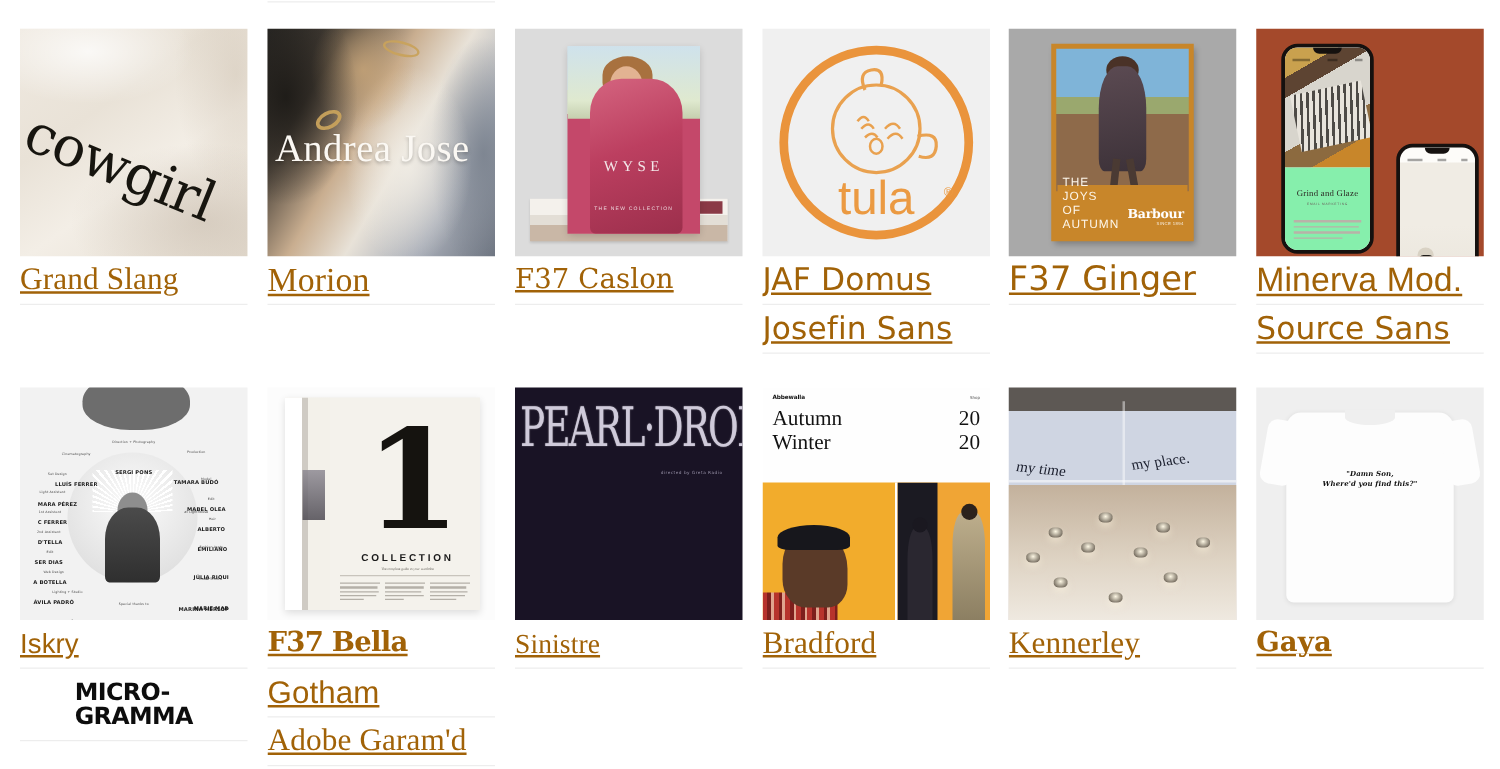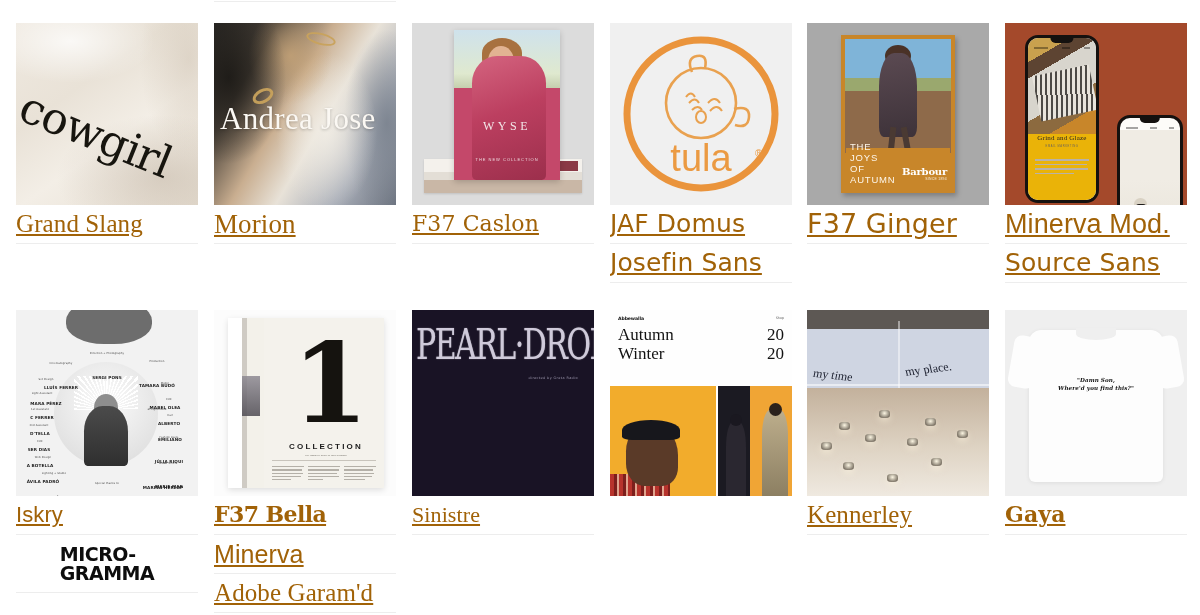--- a/index.html
+++ b/index.html
@@ -161,7 +161,7 @@
     width: 30px; height: 10px; background: #8a3a46;
   }
   .art-caslon .cover {
-    position: absolute; left: 42px; top: 7px;
+    position: absolute; left: 42px; top: 14px;
     width: 106px; height: 150px;
     background: linear-gradient(175deg,#cfe3ee 0 22%,#d9e6c9 22% 34%,#c4486a 34% 100%);
     box-shadow: 0 2px 6px rgba(0,0,0,.18);

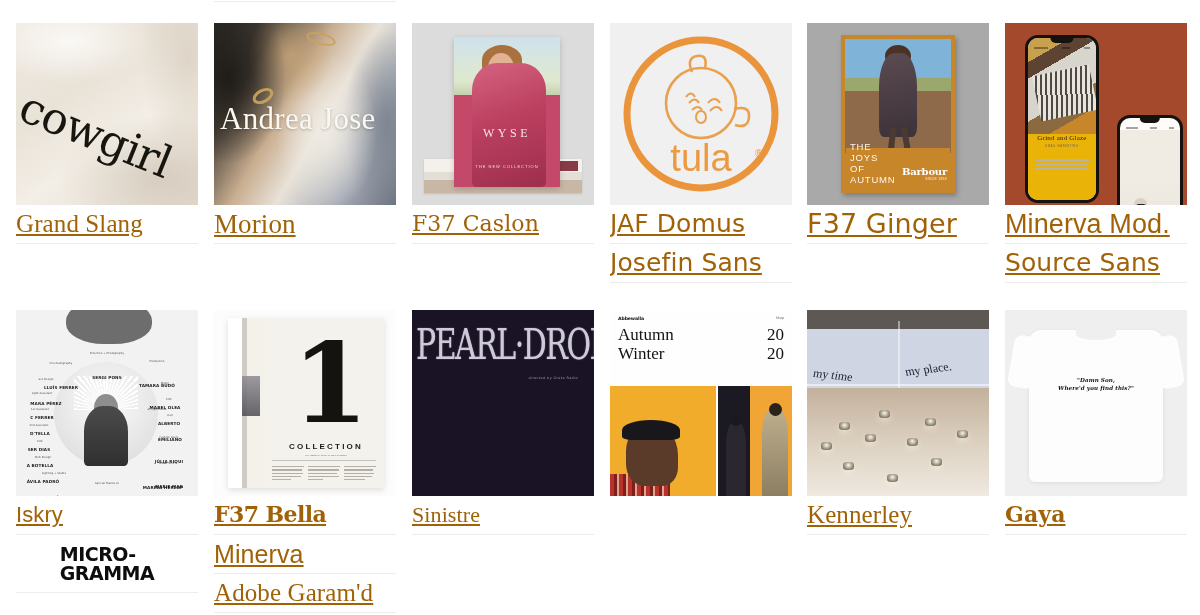--- a/index.html
+++ b/index.html
@@ -284,7 +284,7 @@
   }
   .phone-a .panel {
     position: absolute; top: 96px; left: 0; right: 0; bottom: 0;
-    background: #eab308; padding: 0 7px 0;
+    background: #86efac; padding: 17px 7px 0;
   }
   .phone-a .panel h4 {
     font-family: "Liberation Serif", serif; font-weight: 400;

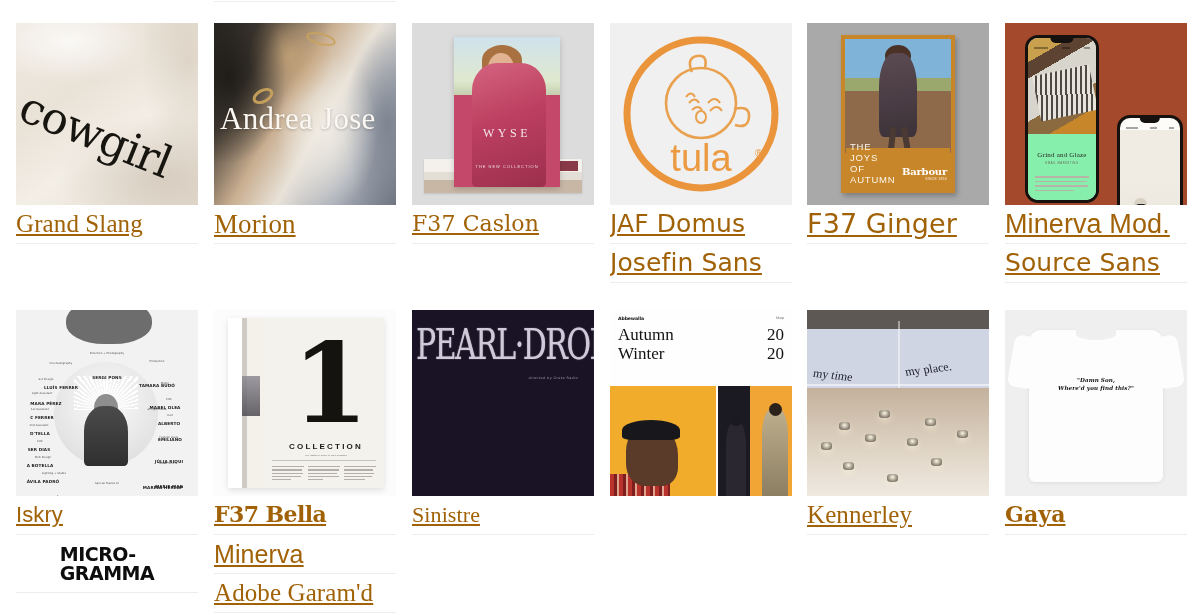--- a/index.html
+++ b/index.html
@@ -866,6 +866,11 @@
         </div>
       </div>
     </div>
+    <div class="names">
+      <div class="name-row">
+        <span class="name-txt f-serif">Bradford</span>
+      </div>
+    </div>
   </div>
 
   <div class="col col-4 row-1">

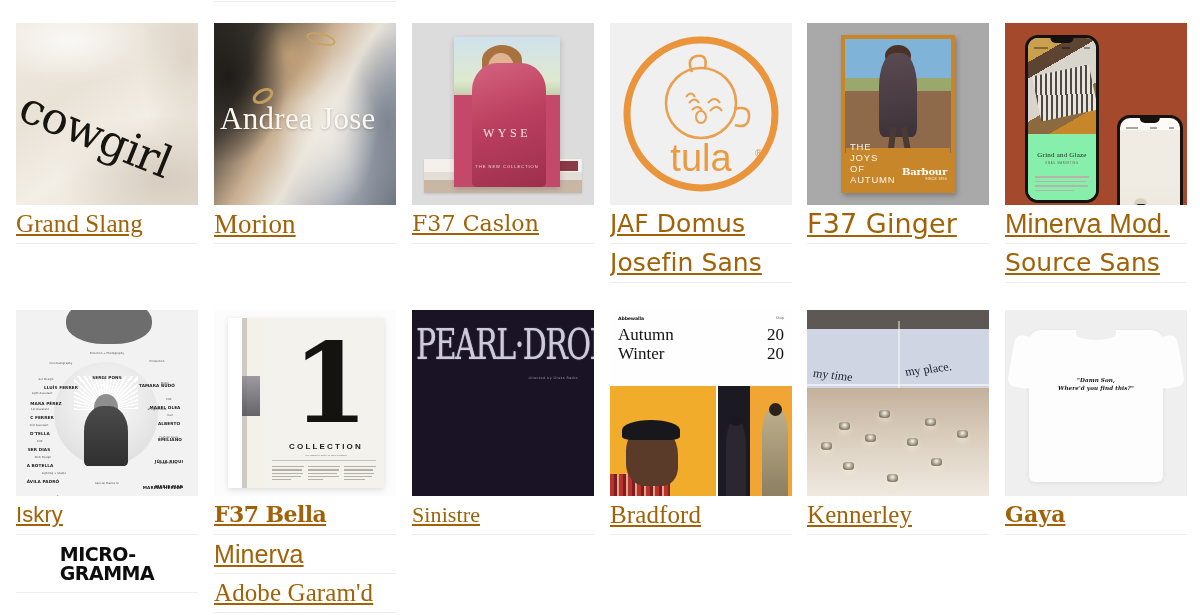--- a/index.html
+++ b/index.html
@@ -817,7 +817,7 @@
         <span class="name-txt f-serif-d w-bold tight sz-sm">F37 Bella</span>
       </div>
       <div class="name-row">
-        <span class="name-txt f-sans">Minerva</span>
+        <span class="name-txt f-sans">Gotham</span>
       </div>
       <div class="name-row">
         <span class="name-txt f-serif">Adobe Garam'd</span>

